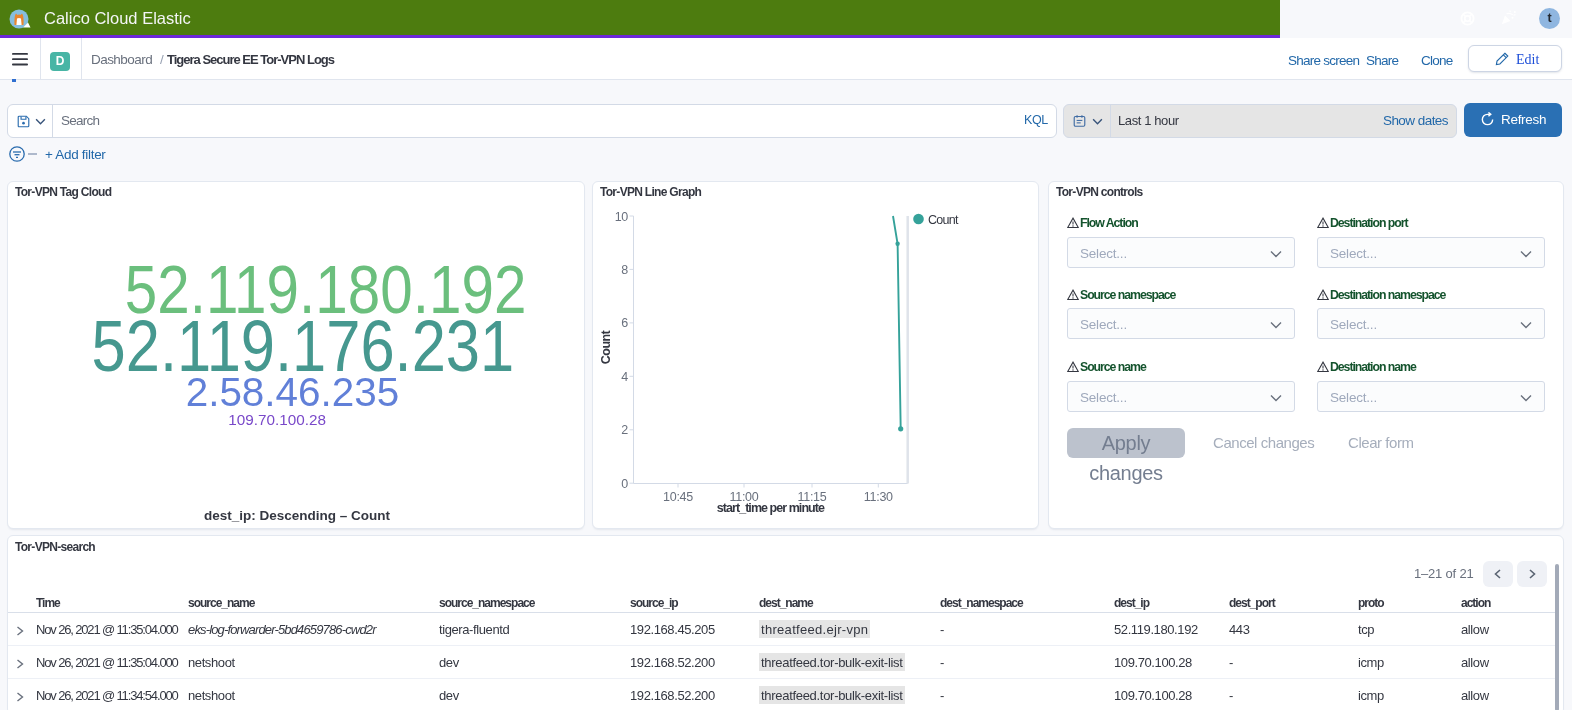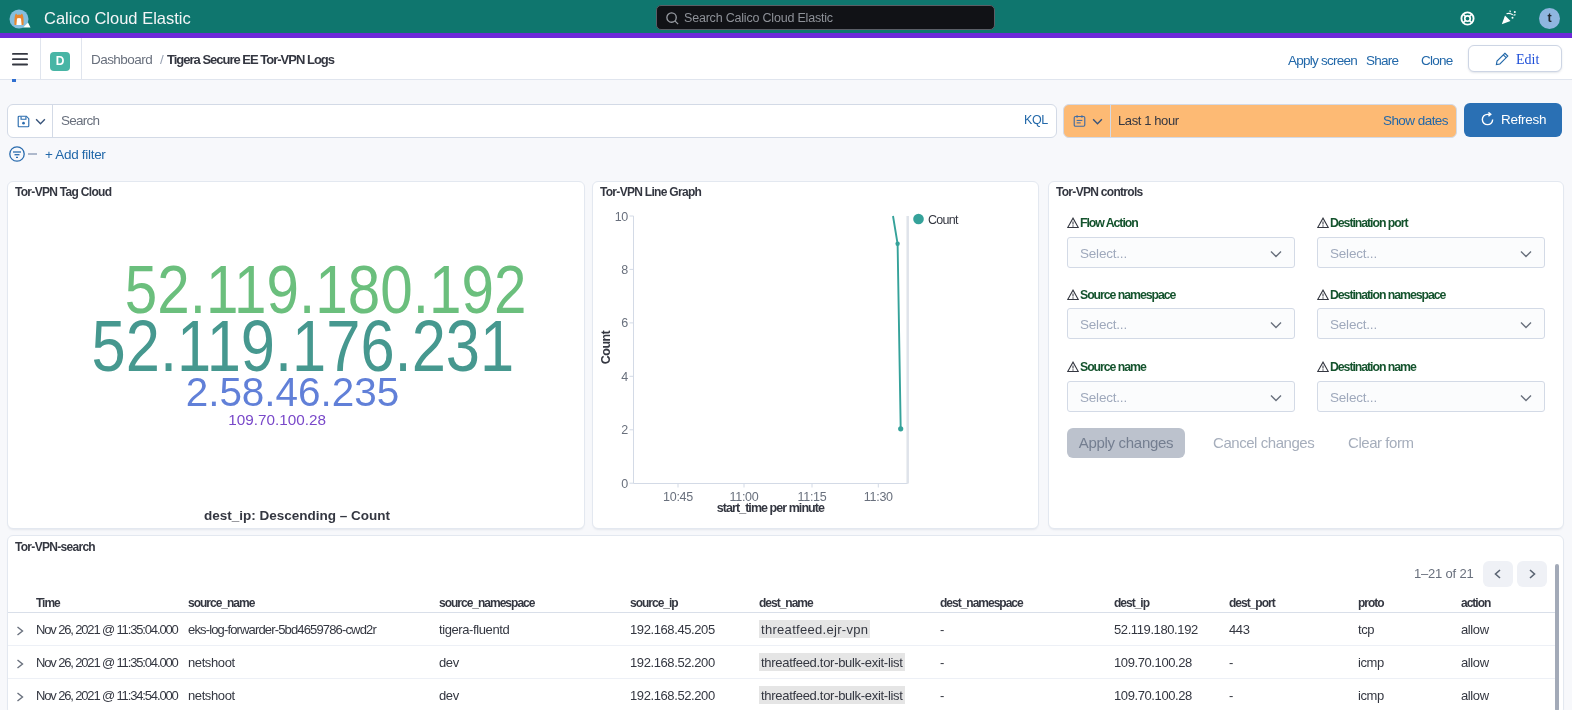--- a/index.html
+++ b/index.html
@@ -8,7 +8,7 @@
 .abs { position:absolute; }
 
 
-#topbar { position:absolute; left:0; top:0; width:1572px; height:38px; background:#0f766e; border-bottom:5px solid #6d28d9; }
+#topbar { position:absolute; left:0; top:0; width:1280px; height:38px; background:#4d7c0f; border-bottom:3px solid #6d28d9; }
 #brandtxt { position:absolute; left:44px; top:8.5px; color:#f4f5f7; font-size:16.5px; font-weight:400; letter-spacing:0; }
 #hsearch { position:absolute; left:656px; top:5px; width:339px; height:25px; background:#111216; border:1px solid #5b5e66; border-radius:5px; }
 #hsearch .ph { position:absolute; left:27px; top:5px; color:#8e9198; font-size:12.5px; letter-spacing:-0.2px; }

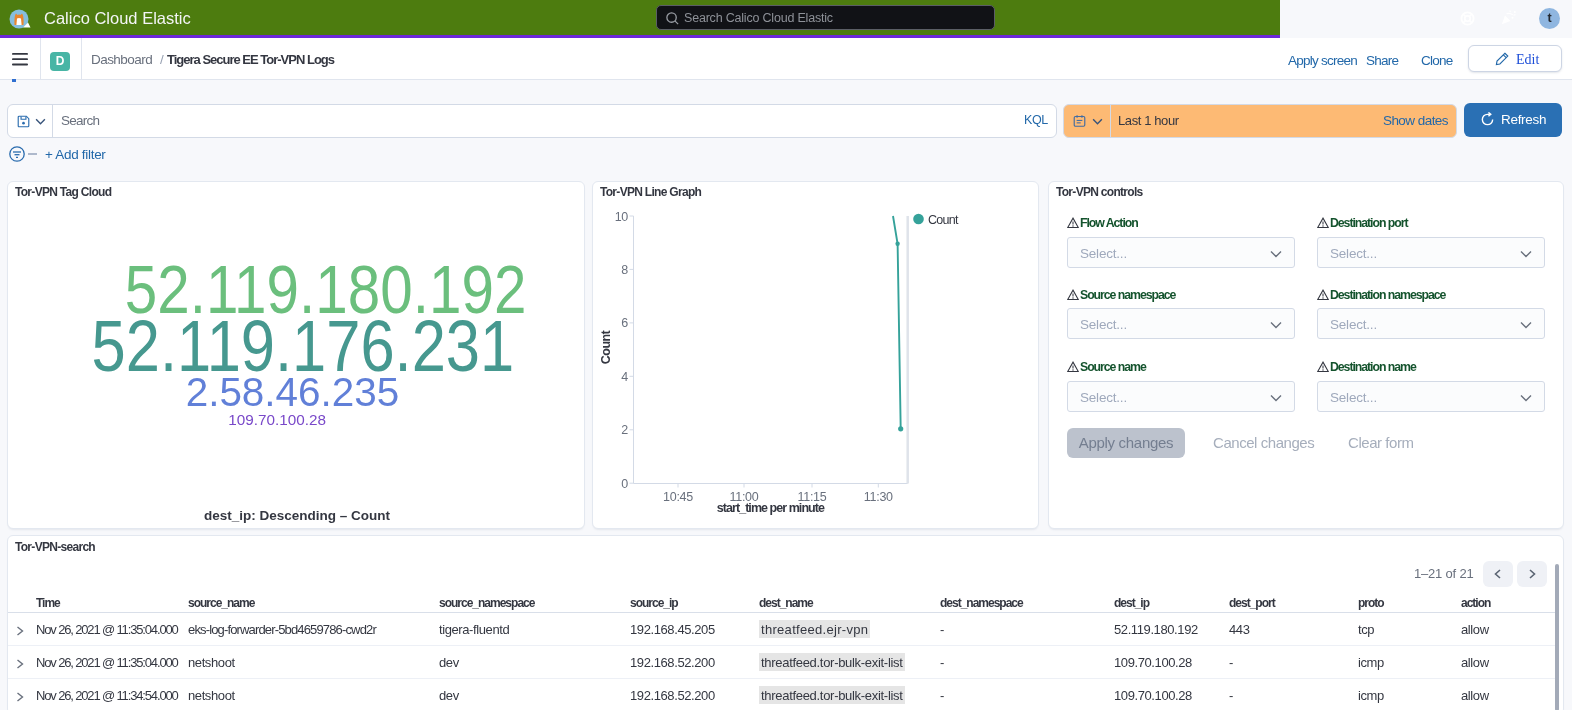--- a/index.html
+++ b/index.html
@@ -74,13 +74,6 @@
     <path d="M14 21.5 L21.5 21.5 L19 16.5 Z" fill="#fff"></path>
   </svg>
   <div id="brandtxt">Calico Cloud Elastic</div>
-  <div id="hsearch">
-    <svg class="abs" style="left:8px;top:5px" width="15" height="15" viewBox="0 0 16 16">
-        <circle cx="7" cy="7" r="5" fill="none" stroke="#9a9da4" stroke-width="1.4"></circle>
-        <line x1="10.8" y1="10.8" x2="14" y2="14" stroke="#9a9da4" stroke-width="1.4"></line>
-      </svg>
-    <div class="ph">Search Calico Cloud Elastic</div>
-  </div>
 
   <svg class="abs" style="left:1460px;top:11px" width="15" height="15" viewBox="0 0 16 16">
     <circle cx="8" cy="8" r="6.5" fill="none" stroke="#fff" stroke-width="2"></circle>

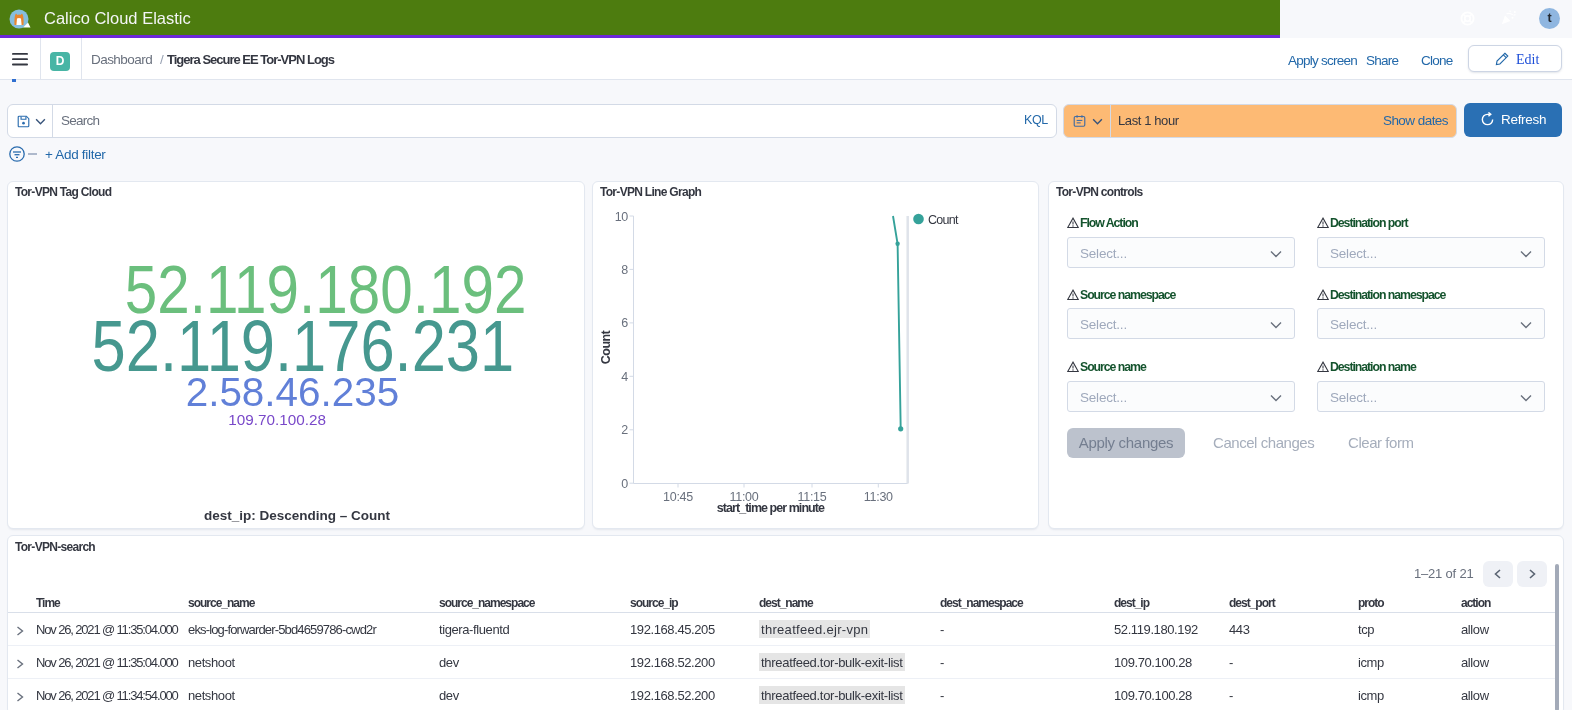--- a/index.html
+++ b/index.html
@@ -107,7 +107,7 @@
   <div class="crumb-grey" style="left:91px">Dashboard</div>
   <div class="crumb-grey" style="left:160px;color:#98a2b3">/</div>
   <div class="crumb-dark" style="left:167px">Tigera Secure EE Tor-VPN Logs</div>
-  <div class="toplink" style="left:1288px">Apply screen</div>
+  <div class="toplink" style="left:1288px">Share screen</div>
   <div class="toplink" style="left:1366px">Share</div>
   <div class="toplink" style="left:1421px">Clone</div>
 </div>

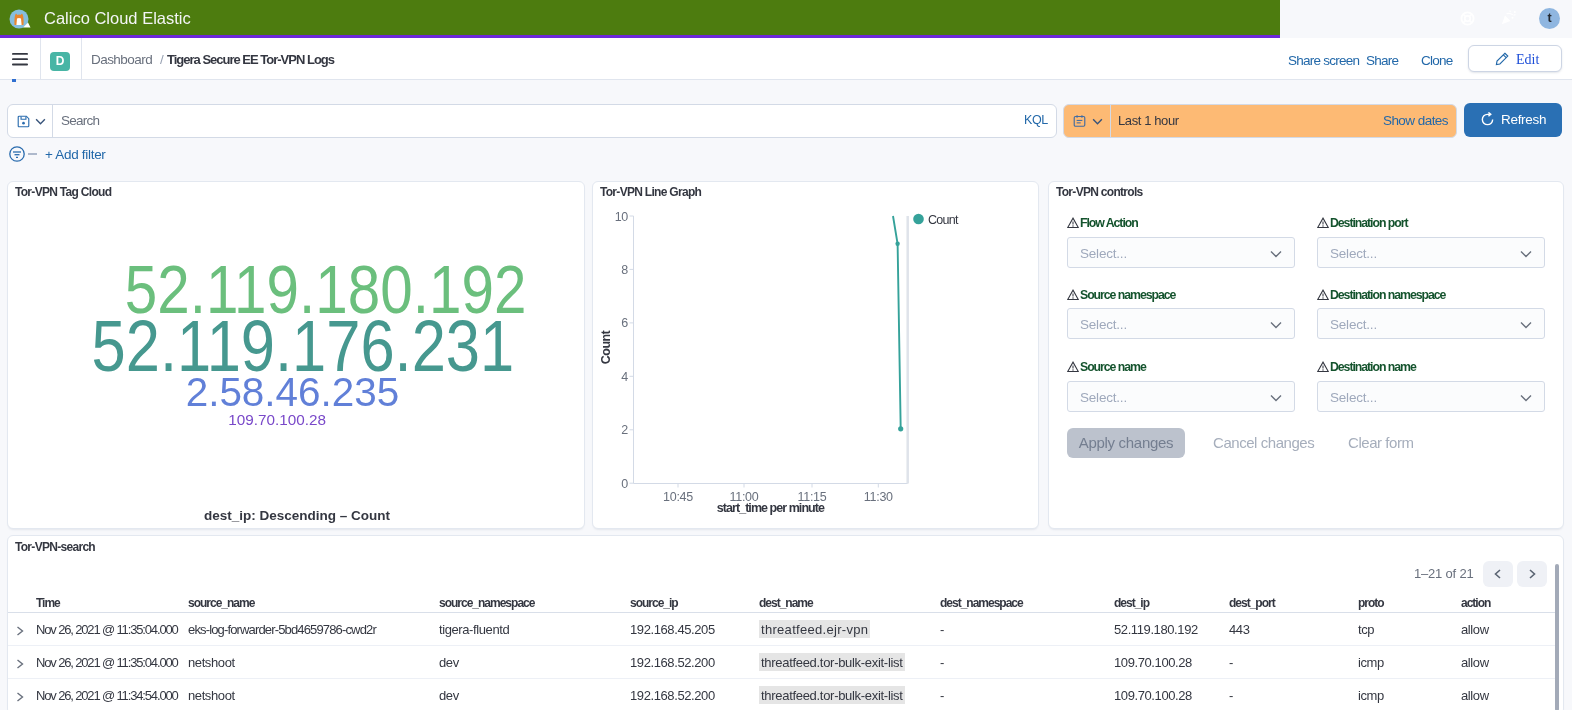--- a/index.html
+++ b/index.html
@@ -29,7 +29,7 @@
 #qbar .seg { position:absolute; left:0; top:0; width:45px; height:32px; border-right:1px solid #d3dae6; }
 #qbar .ph { position:absolute; left:53px; top:8px; color:#69707d; font-size:13.5px; letter-spacing:-0.75px; }
 #qbar .kql { position:absolute; right:8px; top:8px; color:#2268a9; font-size:12.5px; letter-spacing:-0.3px; }
-#dategrp { position:absolute; left:1063px; top:104px; width:394px; height:34px; background:#fdba74; border:1px solid #d3dae6; border-radius:6px; }
+#dategrp { position:absolute; left:1063px; top:104px; width:394px; height:34px; background:#e5e5e5; border:1px solid #d3dae6; border-radius:6px; }
 #dategrp .seg { position:absolute; left:0; top:0; width:47px; height:32px; border-right:1px solid #d3dae6; }
 #dategrp .val { position:absolute; left:54px; top:8px; color:#343741; font-size:13px; letter-spacing:-0.4px; }
 #dategrp .show { position:absolute; right:8px; top:8px; color:#2268a9; font-size:13.5px; letter-spacing:-0.55px; }

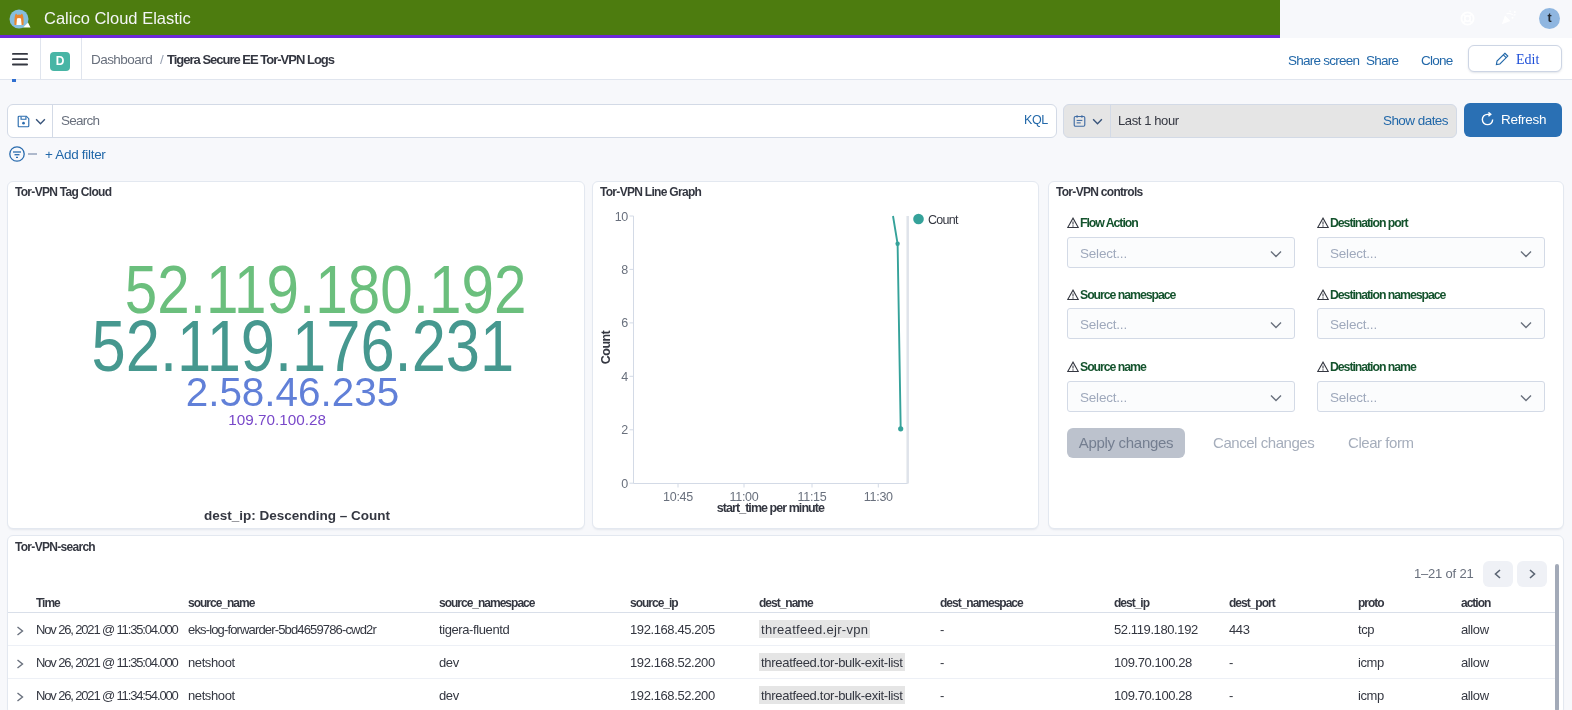--- a/index.html
+++ b/index.html
@@ -51,7 +51,7 @@
 .ctl-select { position:absolute; width:228px; height:31px; background:#fbfcfd; border:1px solid #d3dae6; border-radius:3px; }
 .ctl-select .ph { position:absolute; left:12px; top:7.5px; font-size:13.5px; letter-spacing:-0.2px; color:#9fa9bc; }
 .warn { display:inline-block; vertical-align:-2px; margin-right:1px; }
-#applybtn { position:absolute; left:18px; top:246px; width:118px; height:30px; background:#bcc2cd; border-radius:6px; color:#747e90; font-size:15px; letter-spacing:-0.3px; text-align:center; line-height:30px; }
+#applybtn { position:absolute; left:18px; top:246px; width:118px; height:30px; background:#bcc2cd; border-radius:6px; color:#747e90; font-size:20px; letter-spacing:-0.3px; text-align:center; line-height:30px; }
 .greybtn { position:absolute; top:246px; height:30px; color:#a6aebc; font-size:15px; letter-spacing:-0.45px; line-height:30px; }
 
 

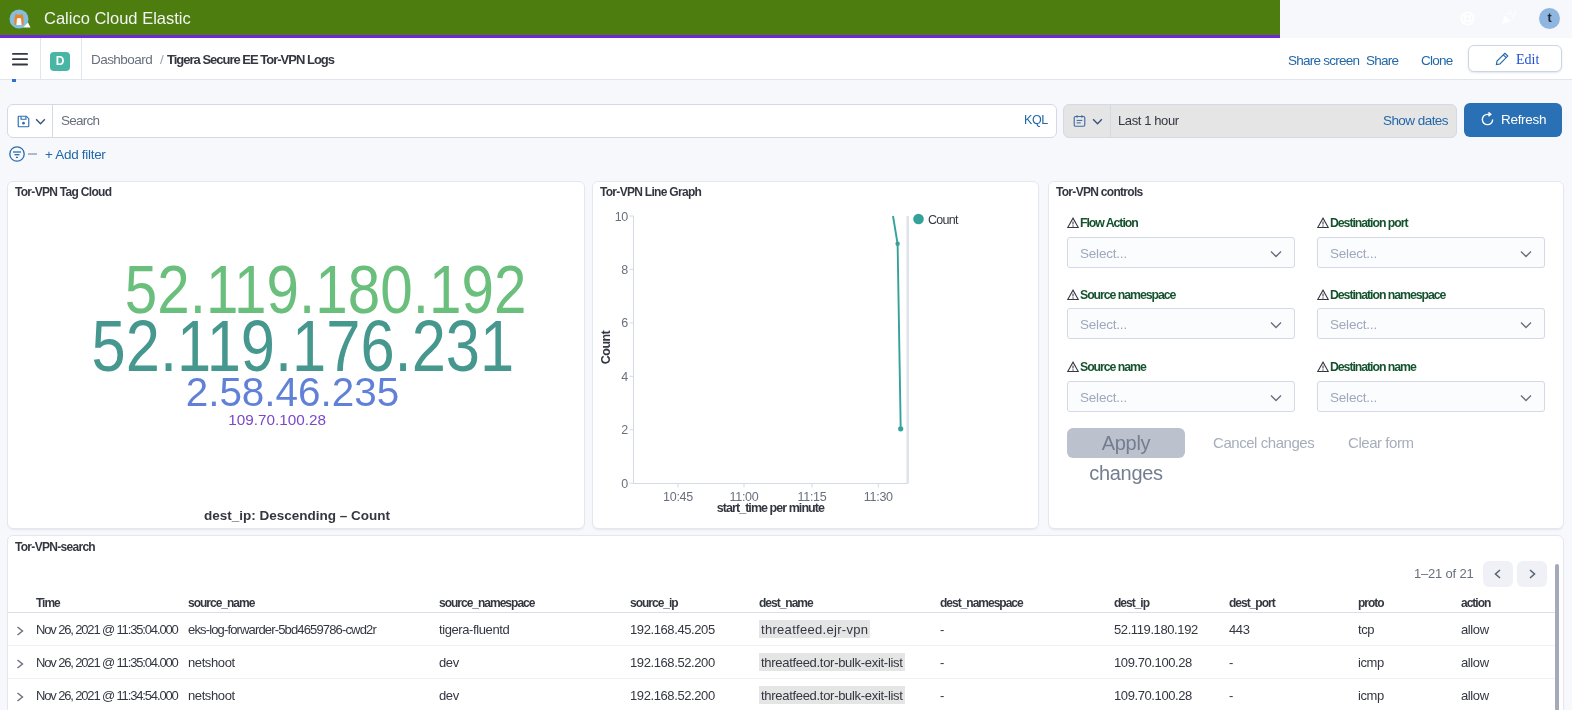--- a/index.html
+++ b/index.html
@@ -58,7 +58,7 @@
 .th { position:absolute; font-size:12px; font-weight:700; color:#343741; top:60px; letter-spacing:-1px; }
 .td { position:absolute; font-size:13px; color:#343741; letter-spacing:-0.4px; }
 .tdt { letter-spacing:-1.15px !important; }
-.tde { letter-spacing:-0.85px !important; }
+.tde { letter-spacing:-0.85px !important;font-style:italic; }
 .rowline { position:absolute; left:0; width:1548px; height:1px; background:#edf0f6; }
 .mark { background:#e5e5e5; padding:2px 2px 1px; }
 .pgbtn { position:absolute; top:25px; width:30px; height:26px; background:#eff1f6; border-radius:6px; }

